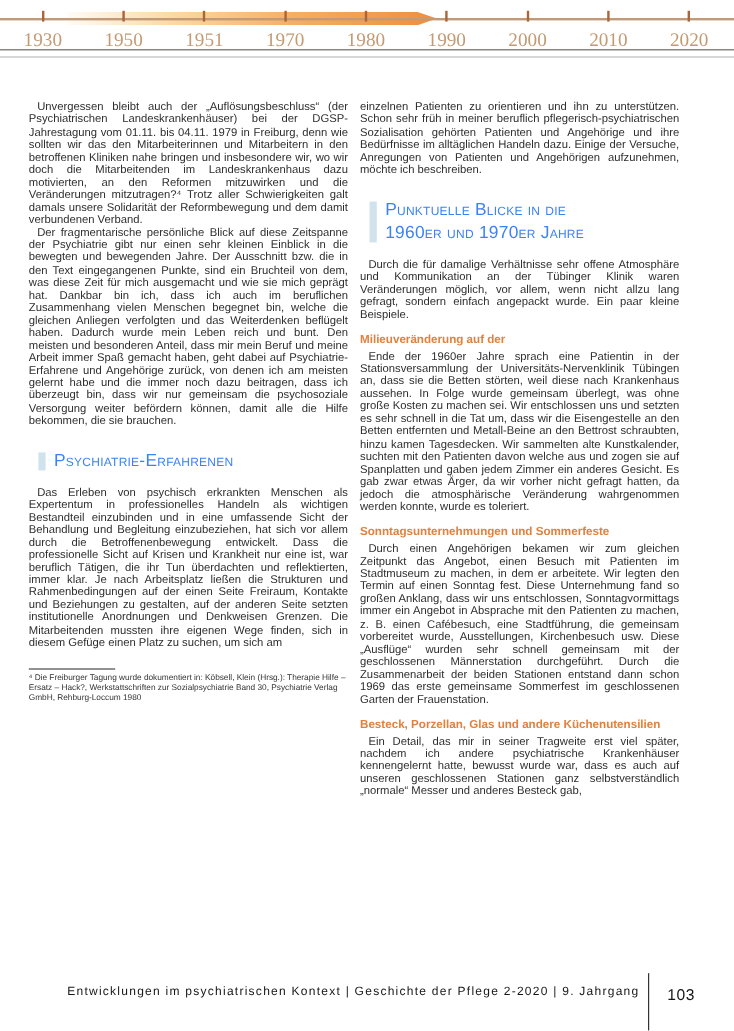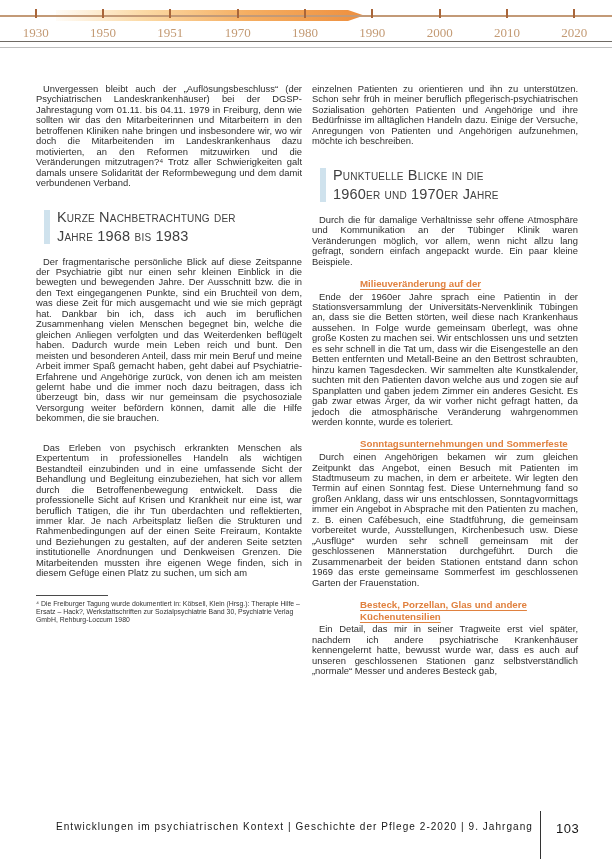--- a/index.html
+++ b/index.html
@@ -19,7 +19,7 @@
   .tl-years { position:absolute; top:0; left:2px; width:606px; height:46px; display:flex; }
   .tl-cell { flex:1 1 0; position:relative; text-align:center; }
   .tl-tick { position:absolute; top:9px; left:50%; width:2px; height:9px; margin-left:-1px; background:#a9663a; }
-  .tl-year-label { display:inline-block; margin-top:25px; font-family:"Liberation Serif", serif; font-size:13px; color:#c39a74; }
+  .tl-year-label { display:inline-block; margin-top:25px; font-family:"Liberation Serif", serif; font-size:16px; color:#c39a74; }
   .tl-rule-dark  { position:absolute; top:41px; left:0; width:100%; height:1px; background:#6f6a64; }
   .tl-rule-light { position:absolute; top:47px; left:0; width:100%; height:1px; background:#bdbdbd; }
 

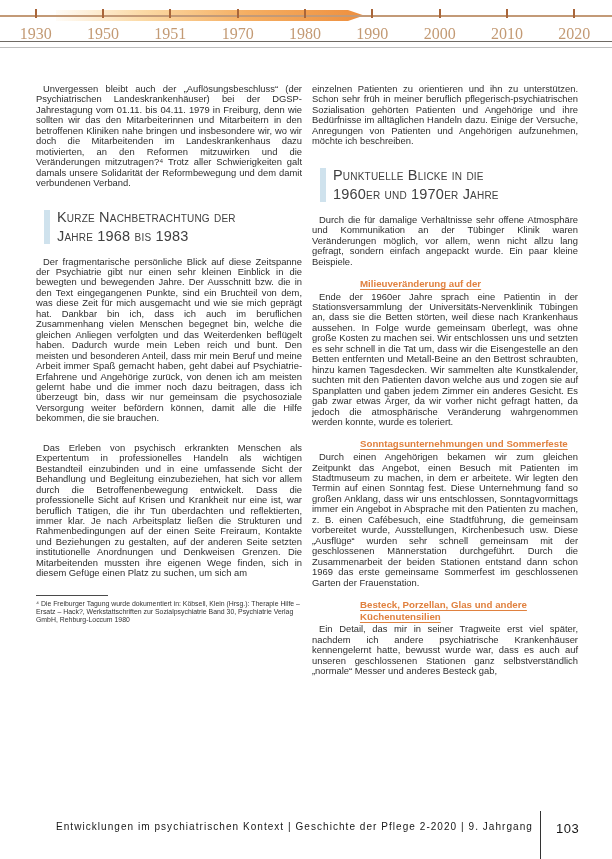--- a/index.html
+++ b/index.html
@@ -24,7 +24,7 @@
   .tl-rule-light { position:absolute; top:47px; left:0; width:100%; height:1px; background:#bdbdbd; }
 
   
-  .content { position:absolute; top:84px; left:36px; width:542px; display:flex; gap:10px; }
+  .content { position:absolute; top:84px; left:24px; width:542px; display:flex; gap:10px; }
   .col { width:266px; }
   .body-para {
     margin:0; font-size:9.4px; line-height:10.45px; text-align:justify;

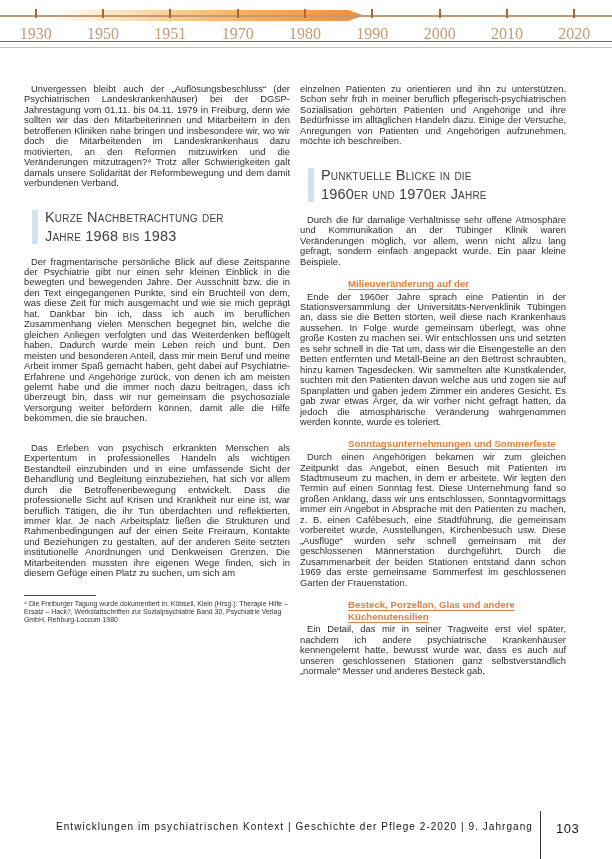--- a/index.html
+++ b/index.html
@@ -35,7 +35,7 @@
   .section-heading {
     position:relative; margin:19px 0 11px 8px; padding-left:13px;
     font-variant:small-caps; font-weight:400; font-size:14.5px; line-height:19px;
-    color:#404040; letter-spacing:0.2px;
+    color:#3b82f6; letter-spacing:0.2px;
   }
   .heading-bar { position:absolute; left:0; top:2px; width:6px; height:calc(100% - 4px); background:#cfe2ed; }
   .heading-line { display:block; }

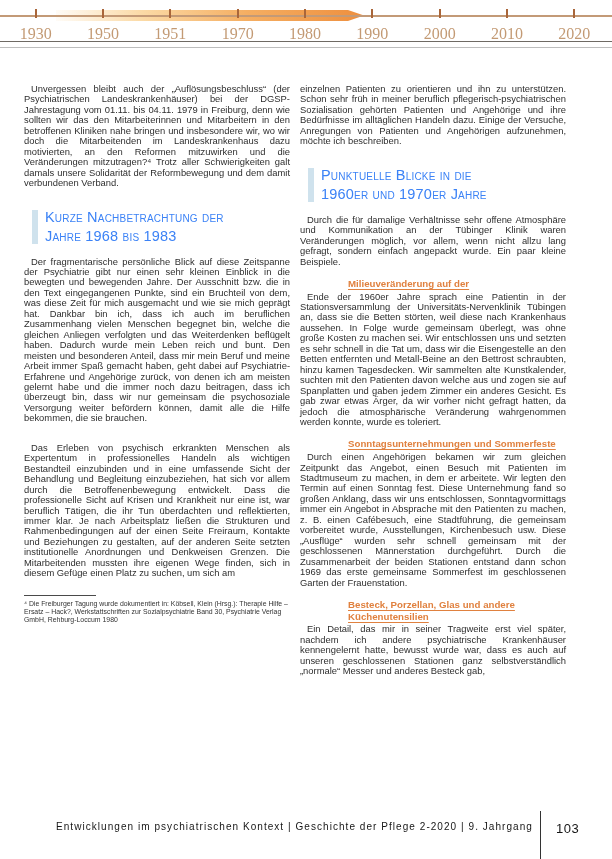--- a/index.html
+++ b/index.html
@@ -118,11 +118,6 @@
     <section class="col">
       <p class="body-para">Unvergessen bleibt auch der „Auflösungsbeschluss“ (der Psychiatrischen Landeskrankenhäuser) bei der DGSP-Jahrestagung vom 01.11. bis 04.11. 1979 in Freiburg, denn wie sollten wir das den Mitarbeiterinnen und Mitarbeitern in den betroffenen Kliniken nahe bringen und insbesondere wir, wo wir doch die Mitarbeitenden im Landeskrankenhaus dazu motivierten, an den Reformen mitzuwirken und die Veränderungen mitzutragen?⁴ Trotz aller Schwierigkeiten galt damals unsere Solidarität der Reformbewegung und dem damit verbundenen Verband.</p>
 
-      <h2 class="section-heading">
-        <span class="heading-bar"></span>
-        <span class="heading-line">Kurze Nachbetrachtung der</span>
-        <span class="heading-line">Jahre 1968 bis 1983</span>
-      </h2>
       <p class="body-para">Der fragmentarische persönliche Blick auf diese Zeitspanne der Psychiatrie gibt nur einen sehr kleinen Einblick in die bewegten und bewegenden Jahre. Der Ausschnitt bzw. die in den Text eingegangenen Punkte, sind ein Bruchteil von dem, was diese Zeit für mich ausgemacht und wie sie mich geprägt hat. Dankbar bin ich, dass ich auch im beruflichen Zusammenhang vielen Menschen begegnet bin, welche die gleichen Anliegen verfolgten und das Weiterdenken beflügelt haben. Dadurch wurde mein Leben reich und bunt. Den meisten und besonderen Anteil, dass mir mein Beruf und meine Arbeit immer Spaß gemacht haben, geht dabei auf Psychiatrie-Erfahrene und Angehörige zurück, von denen ich am meisten gelernt habe und die immer noch dazu beitragen, dass ich überzeugt bin, dass wir nur gemeinsam die psychosoziale Versorgung weiter befördern können, damit alle die Hilfe bekommen, die sie brauchen.</p>
 
       <h2 class="section-heading">

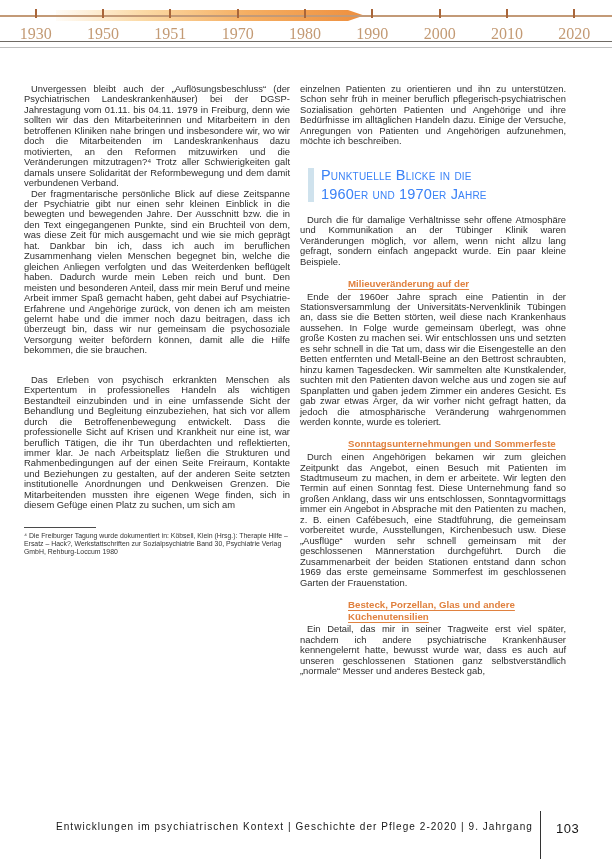--- a/index.html
+++ b/index.html
@@ -41,7 +41,7 @@
   .heading-line { display:block; }
 
   .subheading { margin:11px 0 2px; font-size:9.7px; line-height:11.6px; font-weight:bold; color:#e0813f; }
-  .sub-line { display:block; text-decoration:underline; text-decoration-thickness:0.8px; text-underline-offset:1.5px;margin-left:48px; }
+  .sub-line { display:block; text-decoration-thickness:0.8px; text-underline-offset:1.5px; }
 
   
   .footnote { margin-top:16px; }

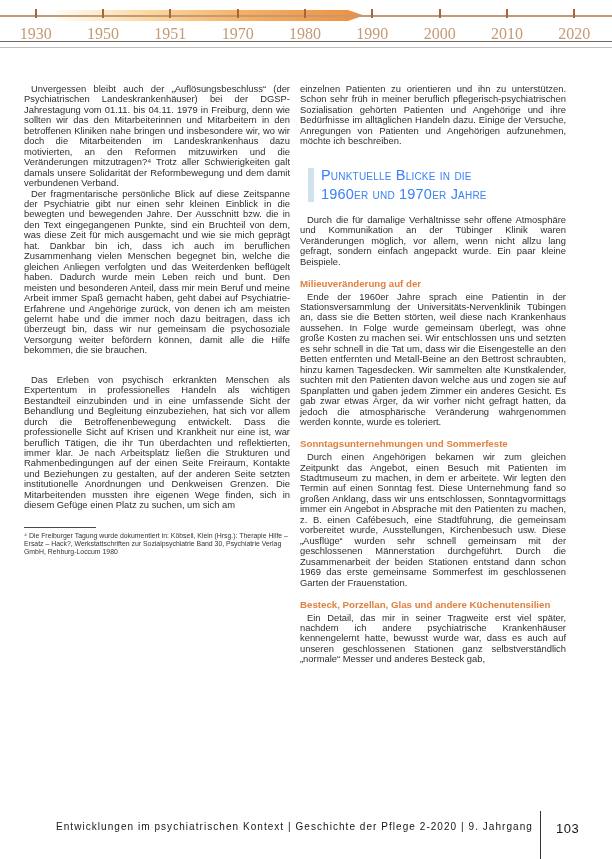--- a/index.html
+++ b/index.html
@@ -122,6 +122,7 @@
 
       <h2 class="section-heading">
         <span class="heading-bar"></span>
+        <span class="heading-line">Psychiatrie-Erfahrenen</span>
       </h2>
       <p class="body-para">Das Erleben von psychisch erkrankten Menschen als Expertentum in professionelles Handeln als wichtigen Bestandteil einzubinden und in eine umfassende Sicht der Behandlung und Begleitung einzubeziehen, hat sich vor allem durch die Betroffenenbewegung entwickelt. Dass die professionelle Sicht auf Krisen und Krankheit nur eine ist, war beruflich Tätigen, die ihr Tun überdachten und reflektierten, immer klar. Je nach Arbeitsplatz ließen die Strukturen und Rahmenbedingungen auf der einen Seite Freiraum, Kontakte und Beziehungen zu gestalten, auf der anderen Seite setzten institutionelle Anordnungen und Denkweisen Grenzen. Die Mitarbeitenden mussten ihre eigenen Wege finden, sich in diesem Gefüge einen Platz zu suchen, um sich am</p>
 

